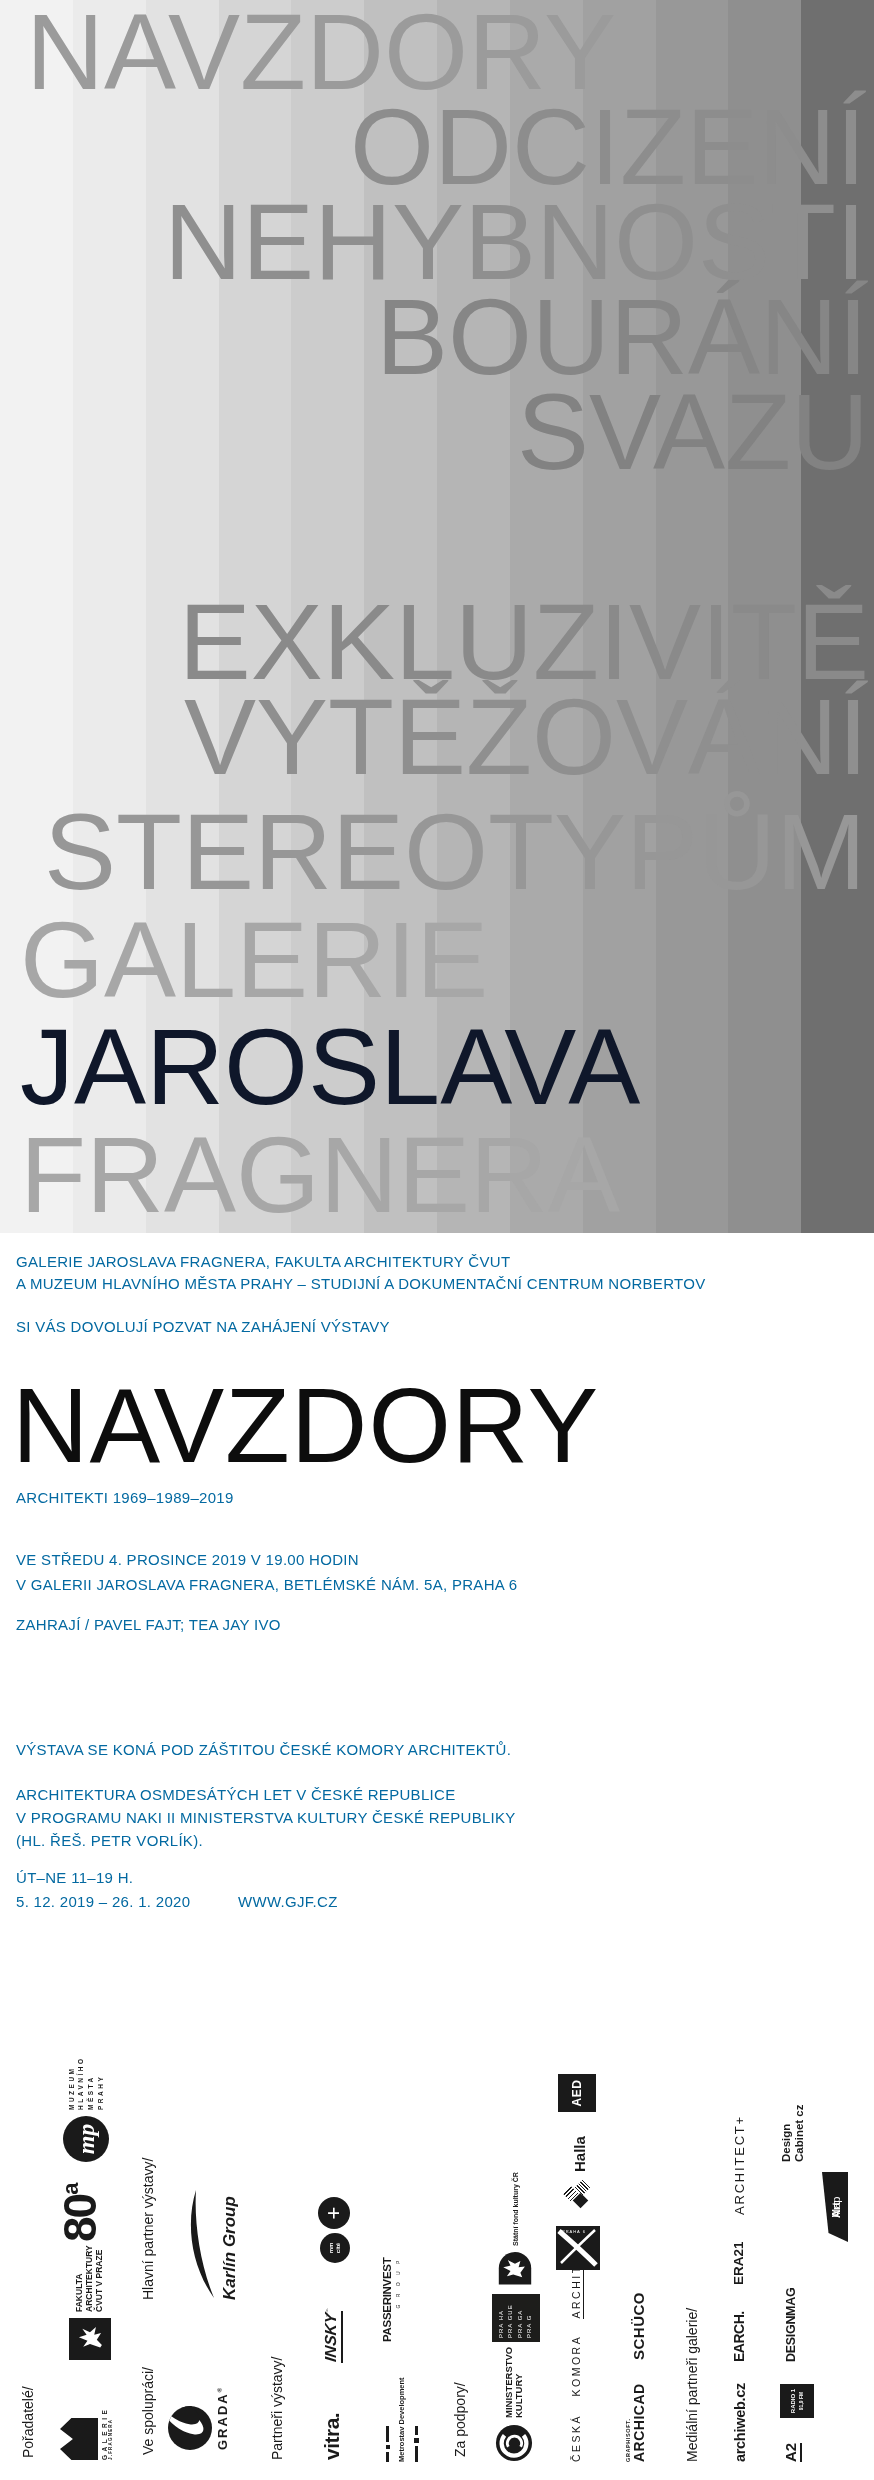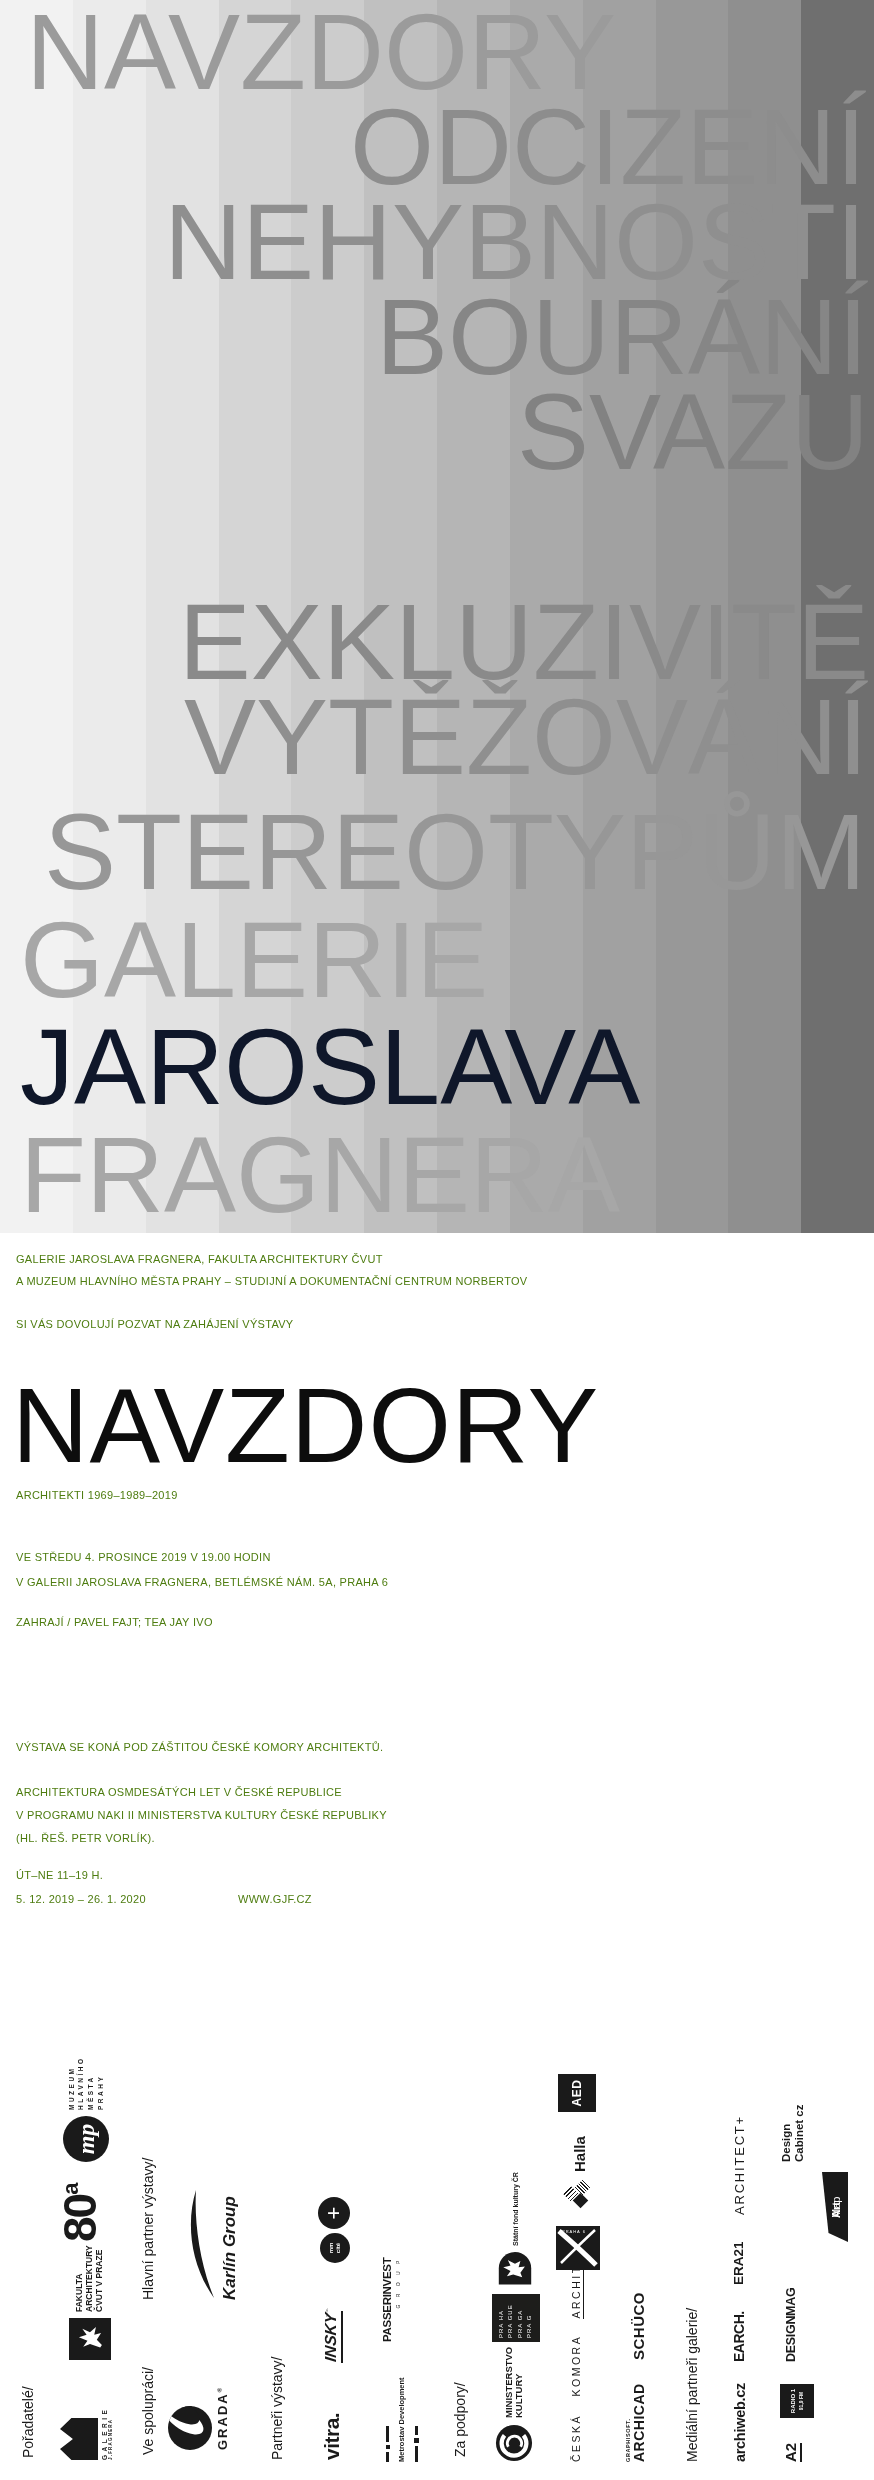--- a/index.html
+++ b/index.html
@@ -16,7 +16,7 @@
   .w10{left:20px;top:1013px;} .w11{left:20px;top:1121px;}
 
   
-  .line{position:absolute;left:16px;font-size:11px;letter-spacing:.3px;white-space:nowrap;color:#4d7c0f;}
+  .line{position:absolute;left:16px;font-size:15px;letter-spacing:.3px;white-space:nowrap;color:#0369a1;}
   .big-title{position:absolute;left:12px;top:1372px;font-size:106px;font-weight:400;letter-spacing:1px;line-height:1;white-space:nowrap;color:#0d0d0d;}
 
   

